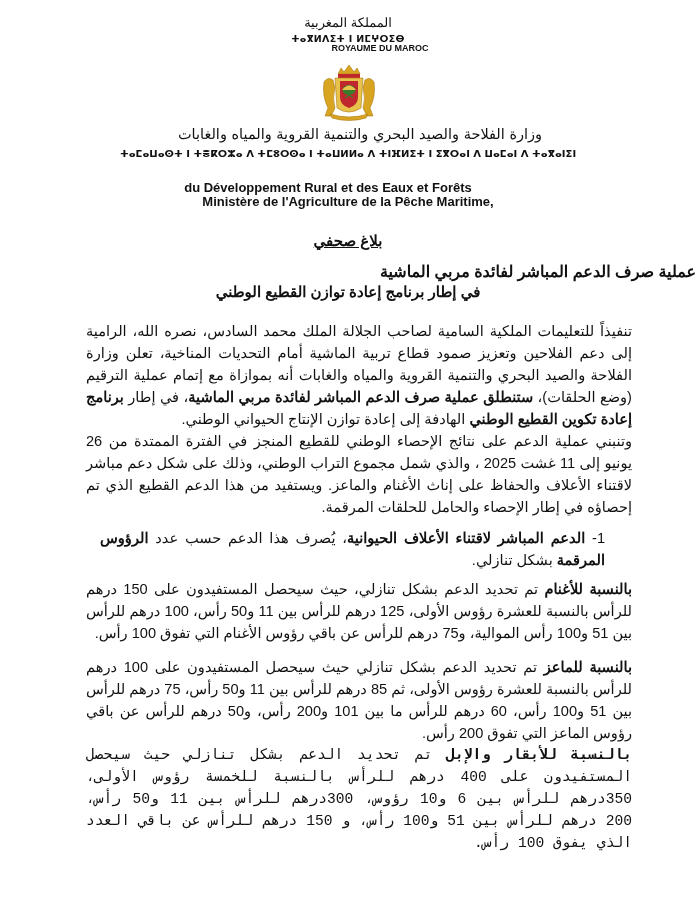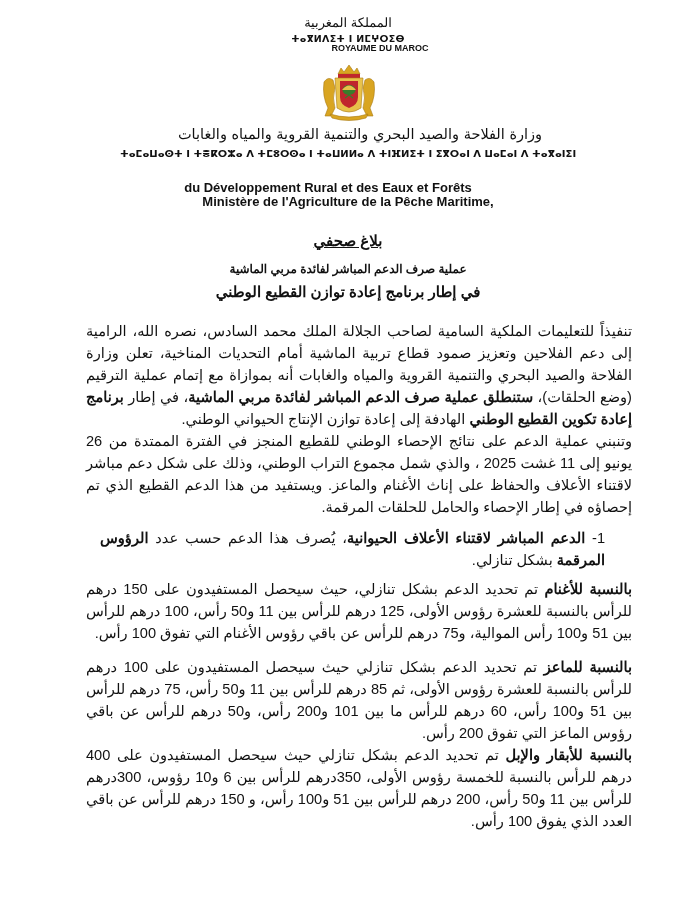--- a/index.html
+++ b/index.html
@@ -14,7 +14,7 @@
     .ministry-fr1 { position:absolute; top:163px; width:696px; text-align:center; font-size:13px; font-weight:bold;margin-top:31px; }
     .ministry-fr2 { position:absolute; top:180px; width:624px; text-align:center; font-size:13px; font-weight:bold;margin-left:16px; }
     .press-title { position:absolute; top:232px; width:696px; text-align:center; font-size:15px; font-weight:bold; text-decoration:underline; direction:rtl; }
-    .subtitle1 { position:absolute; top:262px; width:696px; text-align:center; font-size:12px; font-weight:bold; direction:rtl; }
+    .subtitle1 { position:absolute; top:262px; width:696px; font-size:16px; font-weight:bold; direction:rtl; }
     .subtitle2 { position:absolute; top:283px; width:696px; text-align:center; font-size:15px; font-weight:bold; direction:rtl; }
     .body { position:absolute; left:86px; width:546px; direction:rtl; text-align:justify; text-align-last:right; font-size:14.6px; line-height:22px; }
     .p1 { top:320px; }

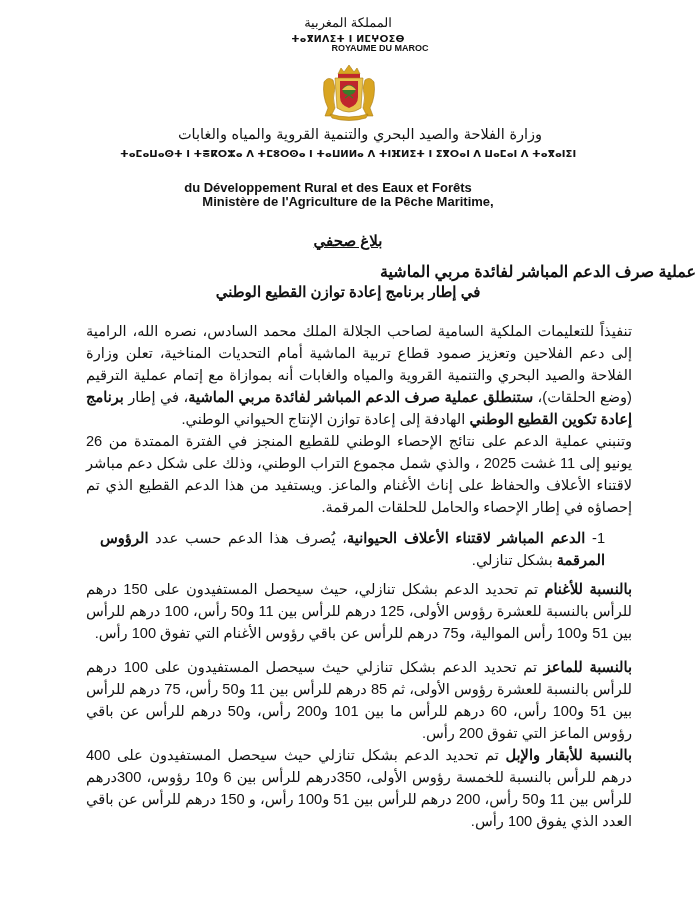--- a/index.html
+++ b/index.html
@@ -22,7 +22,7 @@
     .item1 { position:absolute; top:527px; left:100px; width:505px; direction:rtl; text-align:justify; text-align-last:right; font-size:14.6px; line-height:22px; }
     .p3 { top:578px; }
     .p4 { top:656px; }
-    .p5 { top:744px; }
+    .p5 { top:744px;font-family:Liberation Mono, monospace; }
     b { font-weight:bold; }
   </style>
 </head>

